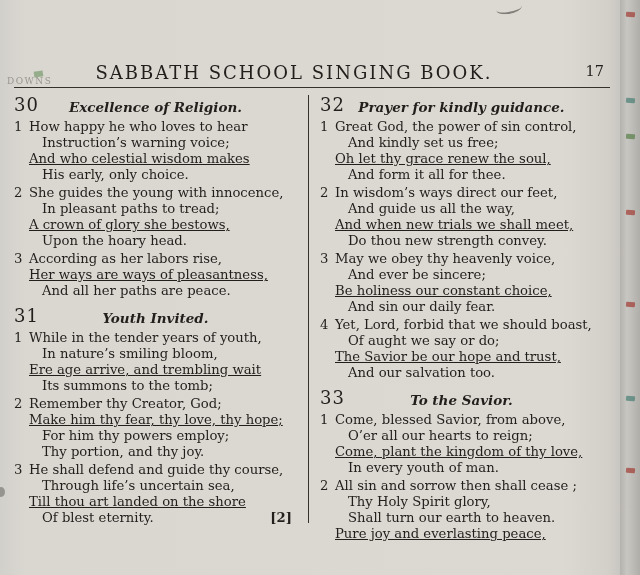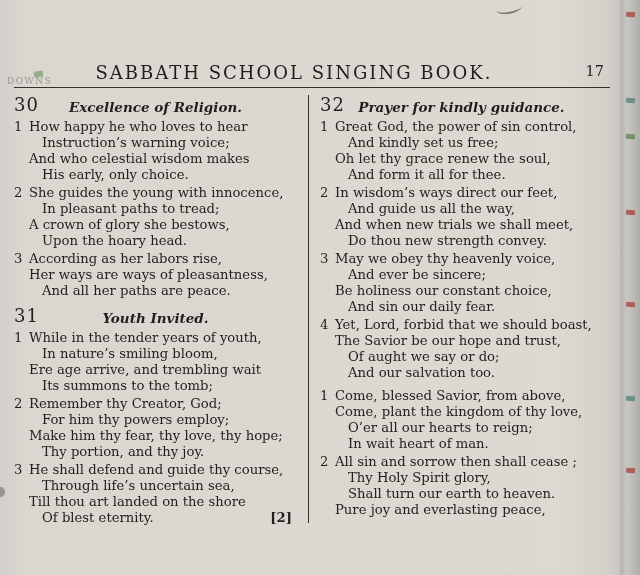--- a/index.html
+++ b/index.html
@@ -46,7 +46,7 @@
   .verse { margin-bottom:2px; }
   .line { font-size:13.2px; line-height:16px; white-space:nowrap; }
   .vnum { display:inline-block; width:15px; }
-  .line.indent0 { padding-left:15px; }
+  .line.indent0 { padding-left:15px;text-decoration:underline; }
   .line.indent1 { padding-left:28px; }
   .sig { position:absolute; right:14px; top:0; font-weight:bold; }
   

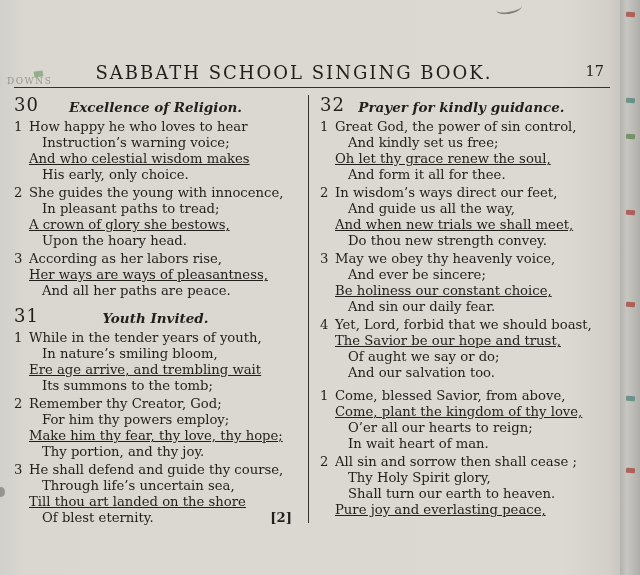--- a/index.html
+++ b/index.html
@@ -167,8 +167,8 @@
           </div>
           <div class="verse">
             <div class="line first"><span class="vnum">4</span>Yet, Lord, forbid that we should boast,</div>
+            <div class="line indent1">Of aught we say or do;</div>
             <div class="line indent0">The Savior be our hope and trust,</div>
-            <div class="line indent1">Of aught we say or do;</div>
             <div class="line indent1">And our salvation too.</div>
           </div>
         </section>

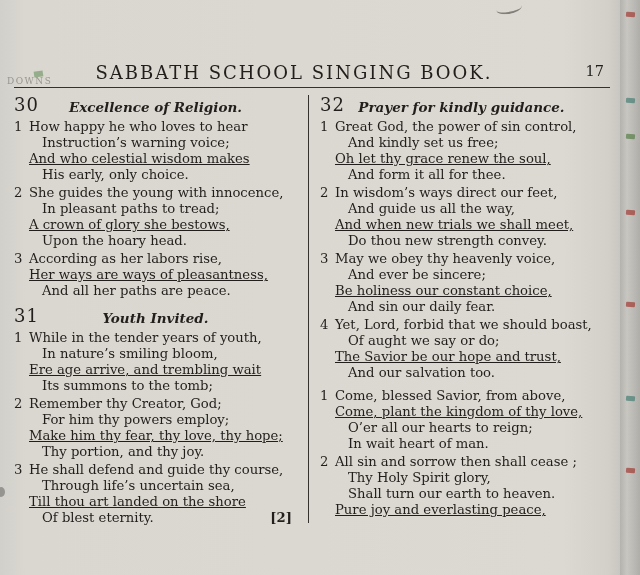--- a/index.html
+++ b/index.html
@@ -173,6 +173,10 @@
           </div>
         </section>
         <section class="hymn">
+          <div class="hymn-head">
+            <span class="hymn-number">33</span>
+            <span class="hymn-title">To the Savior.</span>
+          </div>
           <div class="verse">
             <div class="line first"><span class="vnum">1</span>Come, blessed Savior, from above,</div>
             <div class="line indent0">Come, plant the kingdom of thy love,</div>

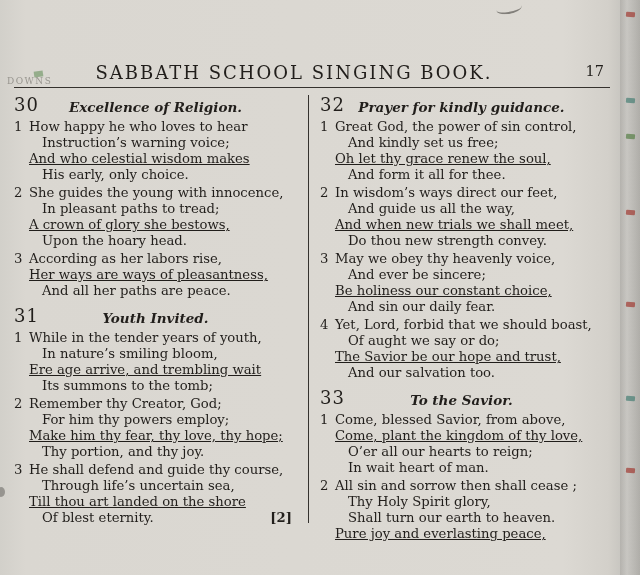--- a/index.html
+++ b/index.html
@@ -128,8 +128,8 @@
           </div>
           <div class="verse">
             <div class="line first"><span class="vnum">2</span>Remember thy Creator, God;</div>
+            <div class="line indent0">Make him thy fear, thy love, thy hope;</div>
             <div class="line indent1">For him thy powers employ;</div>
-            <div class="line indent0">Make him thy fear, thy love, thy hope;</div>
             <div class="line indent1">Thy portion, and thy joy.</div>
           </div>
           <div class="verse">

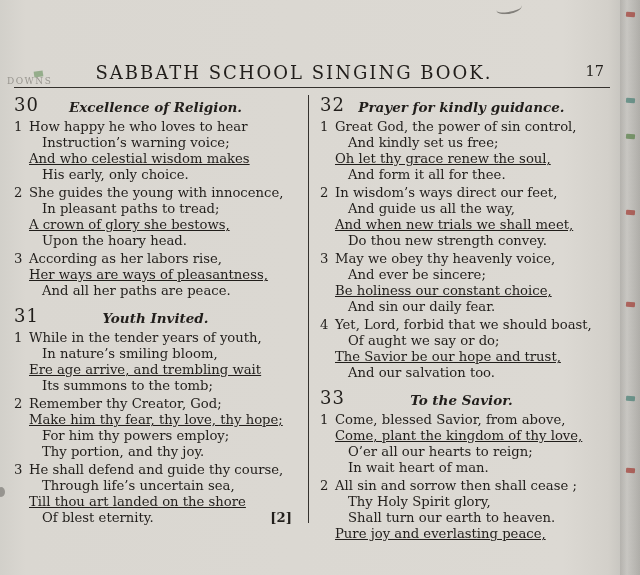--- a/index.html
+++ b/index.html
@@ -179,8 +179,8 @@
           </div>
           <div class="verse">
             <div class="line first"><span class="vnum">1</span>Come, blessed Savior, from above,</div>
+            <div class="line indent1">O’er all our hearts to reign;</div>
             <div class="line indent0">Come, plant the kingdom of thy love,</div>
-            <div class="line indent1">O’er all our hearts to reign;</div>
             <div class="line indent1">In wait heart of man.</div>
           </div>
           <div class="verse">

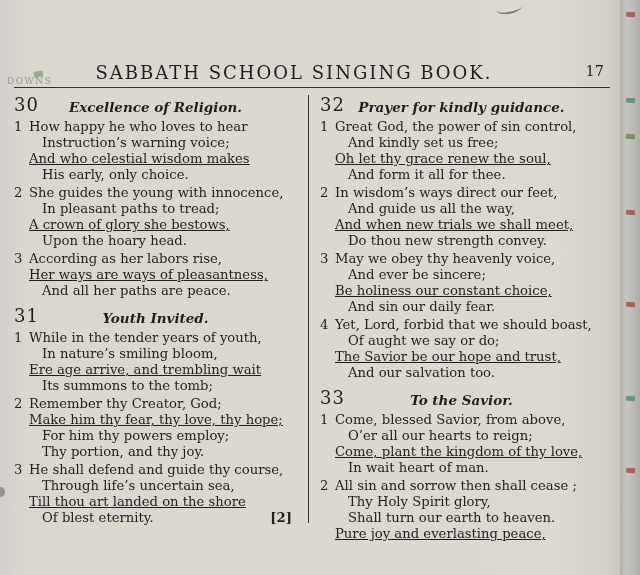--- a/index.html
+++ b/index.html
@@ -181,7 +181,7 @@
             <div class="line first"><span class="vnum">1</span>Come, blessed Savior, from above,</div>
             <div class="line indent1">O’er all our hearts to reign;</div>
             <div class="line indent0">Come, plant the kingdom of thy love,</div>
-            <div class="line indent1">In wait heart of man.</div>
+            <div class="line indent1">In every youth of man.</div>
           </div>
           <div class="verse">
             <div class="line first"><span class="vnum">2</span>All sin and sorrow then shall cease ;</div>

